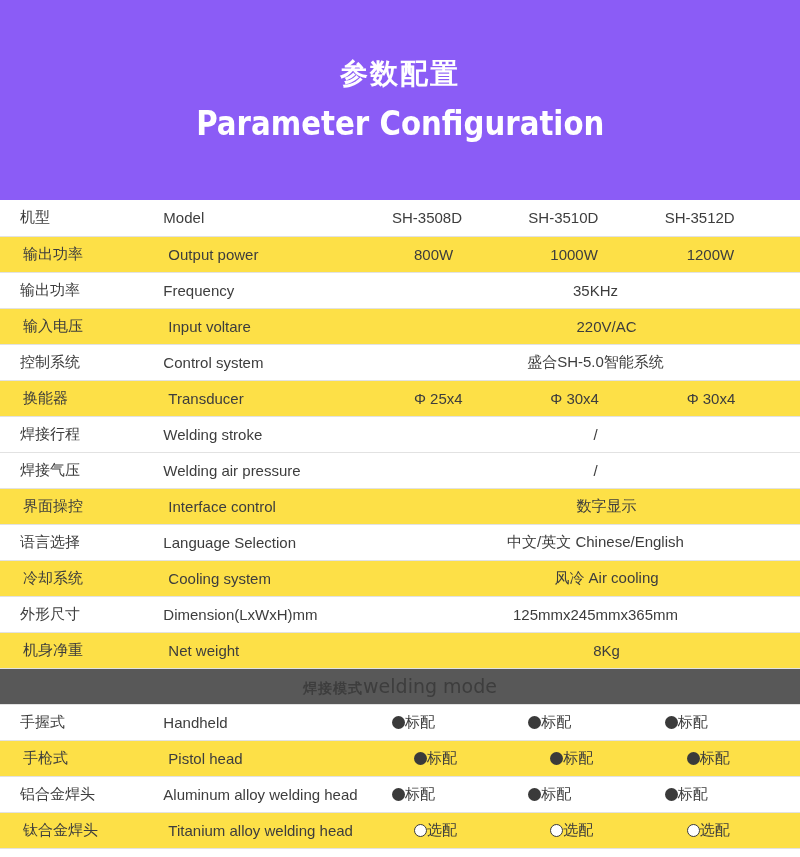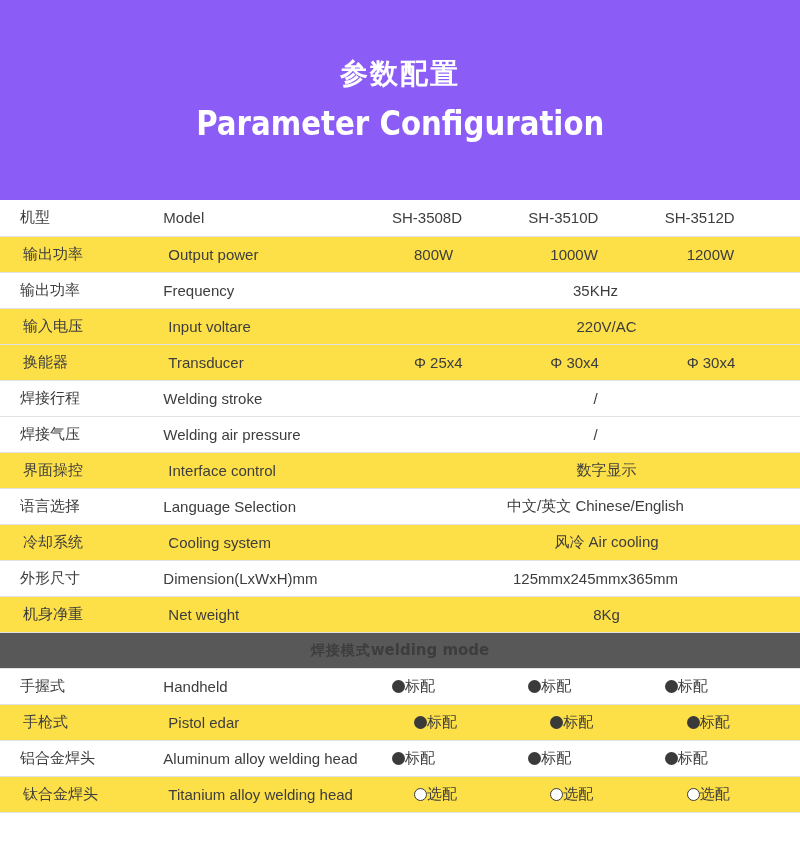--- a/index.html
+++ b/index.html
@@ -144,6 +144,11 @@
           <td class="col-en">Input voltare</td>
           <td class="span3" colspan="3">220V/AC</td>
         </tr>
+        <tr>
+          <td class="col-cn">控制系统</td>
+          <td class="col-en">Control system</td>
+          <td class="span3" colspan="3">盛合SH-5.0智能系统</td>
+        </tr>
         <tr class="row-alt">
           <td class="col-cn">换能器</td>
           <td class="col-en">Transducer</td>

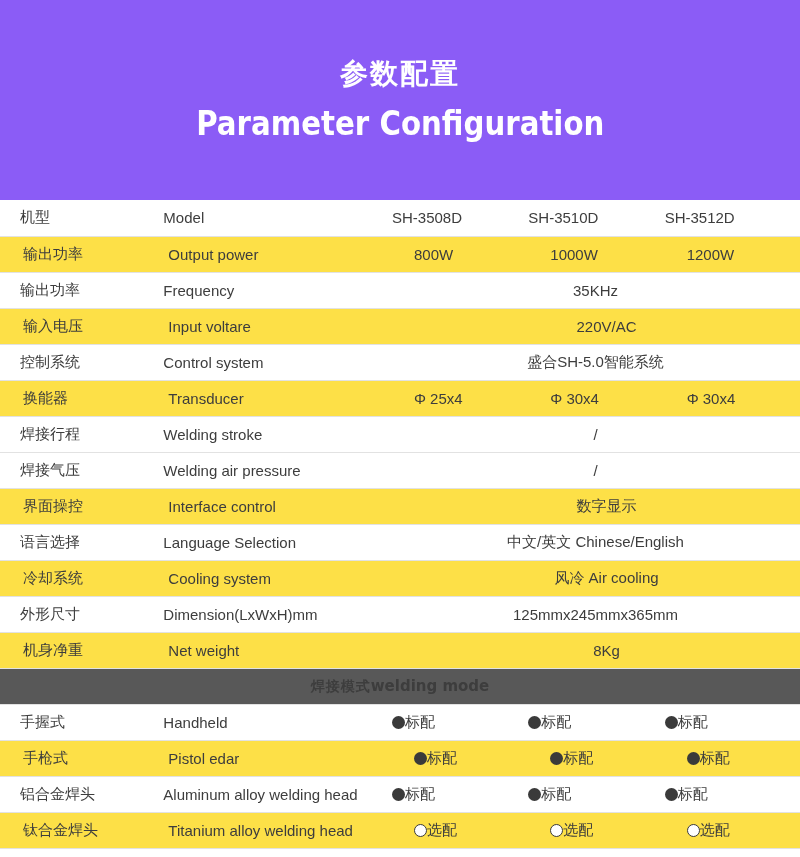--- a/index.html
+++ b/index.html
@@ -81,8 +81,8 @@
     letter-spacing: 1px;
   }
   .band-en {
-    font-size: 15px;
-    font-weight: bold;
+    font-size: 19px;
+    font-weight: normal;
     font-family: "DejaVu Sans", sans-serif;
   }
   

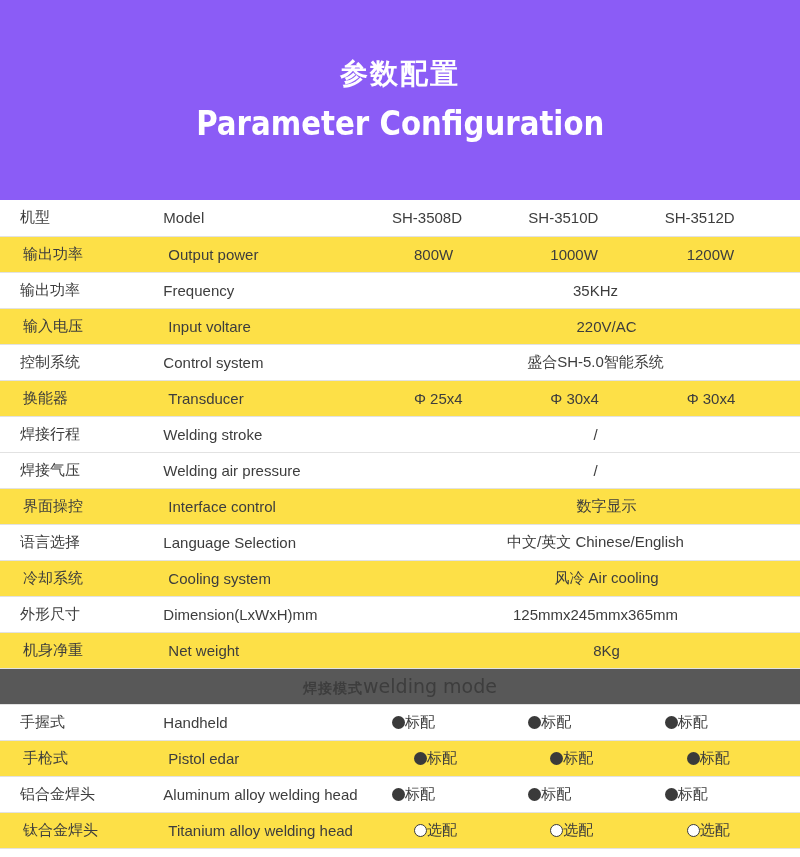--- a/index.html
+++ b/index.html
@@ -212,7 +212,7 @@
         </tr>
         <tr class="row-alt">
           <td class="col-cn">手枪式</td>
-          <td class="col-en">Pistol edar</td>
+          <td class="col-en">Pistol head</td>
           <td class="col-v1"><span class="opt">
               <span class="dot-filled"></span>
               <span>标配</span>

